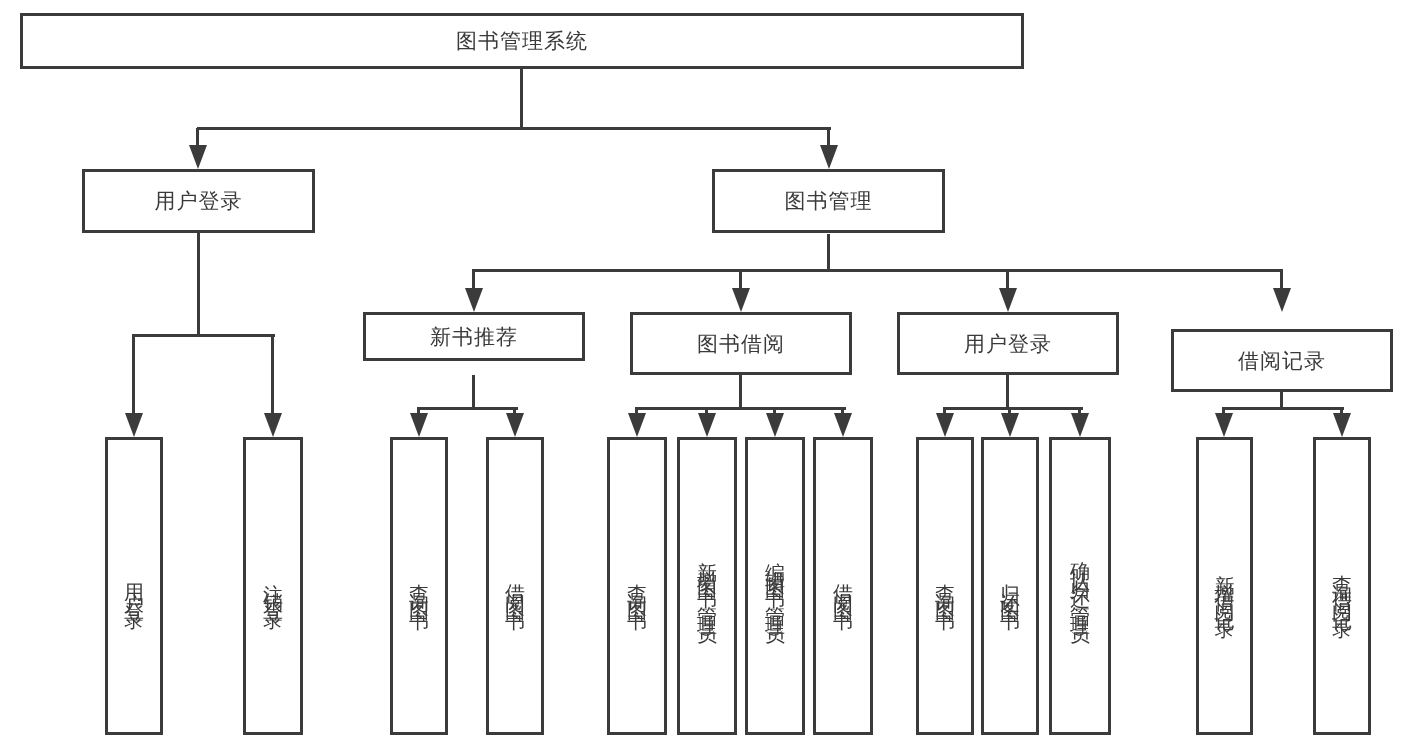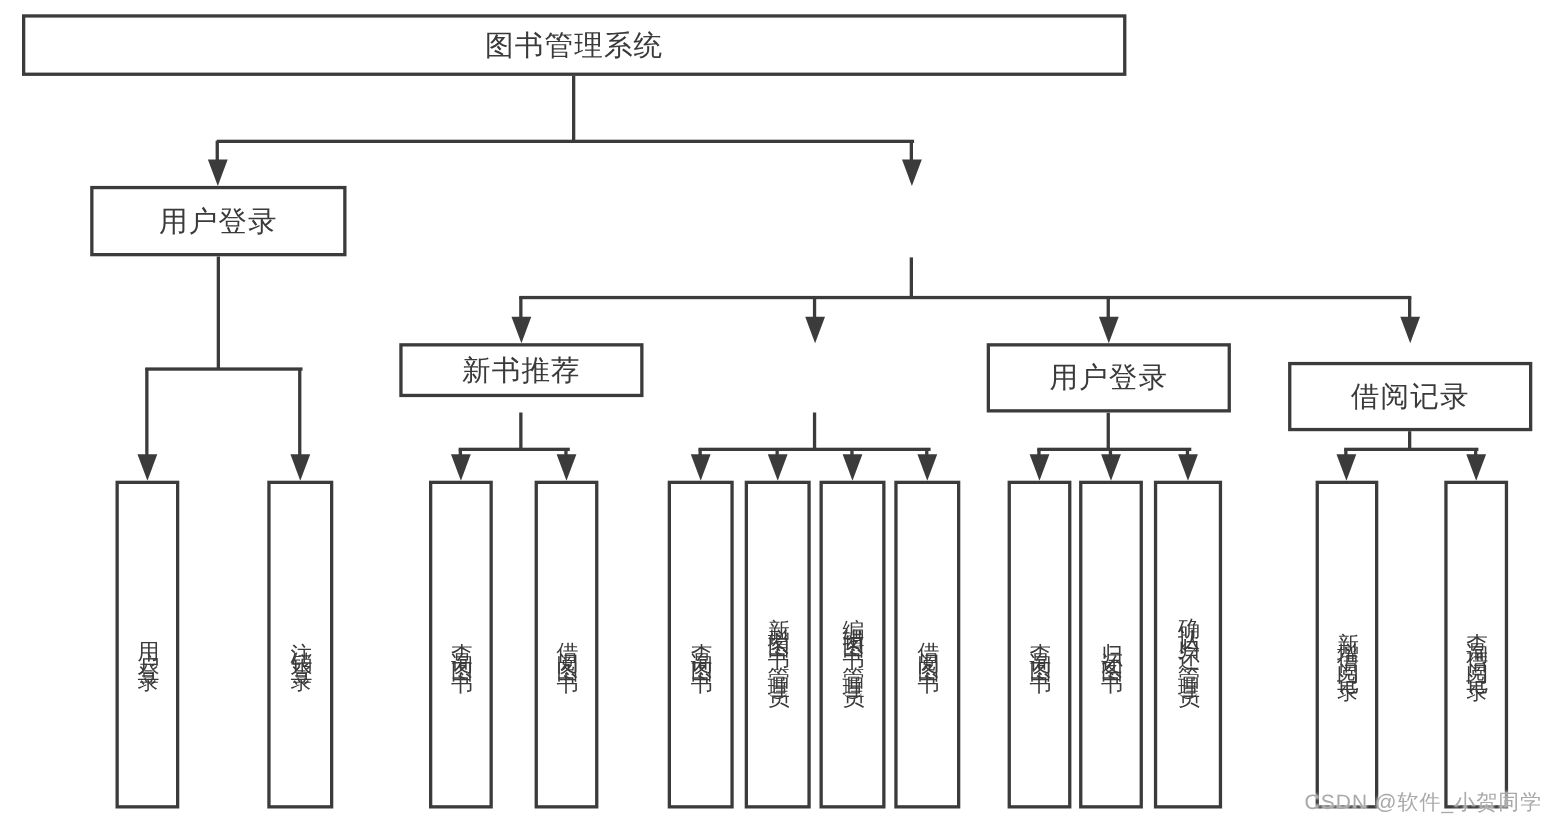--- a/index.html
+++ b/index.html
@@ -7,7 +7,7 @@
           font-family:"Liberation Sans",sans-serif;overflow:hidden}
   .box{position:absolute;background:#ffffff;border:3px solid #3b3b3b;box-sizing:border-box;
        display:flex;align-items:center;justify-content:center;color:#3a3a3a}
-  .hlbl{font-size:26px;letter-spacing:1px;white-space:nowrap}
+  .hlbl{font-size:21px;letter-spacing:1px;white-space:nowrap}
   .vlbl{writing-mode:vertical-rl;text-orientation:mixed;font-size:20px;
         letter-spacing:9px;line-height:1.15;white-space:nowrap}
   .ln{position:absolute;background:#3b3b3b}

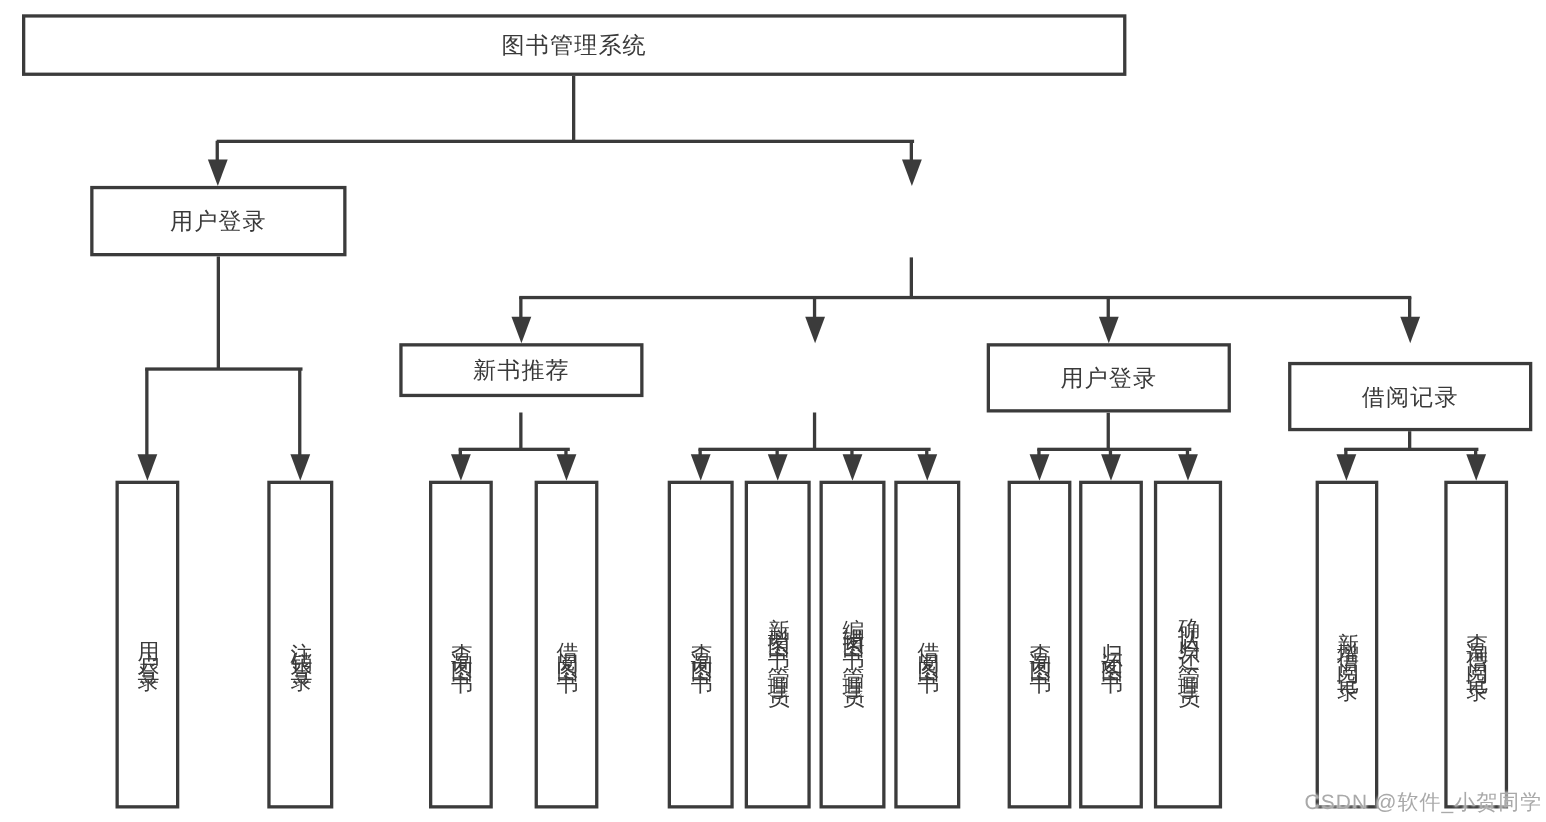--- a/index.html
+++ b/index.html
@@ -88,6 +88,9 @@
   <div class="box" style="left:82px;top:169px;width:233px;height:64px">
     <span class="hlbl">用户登录</span>
   </div>
+  <div class="box" style="left:712px;top:169px;width:233px;height:64px">
+    <span class="hlbl">图书管理</span>
+  </div>
 
   <div class="box" style="left:363px;top:312px;width:222px;height:49px">
     <span class="hlbl">新书推荐</span>

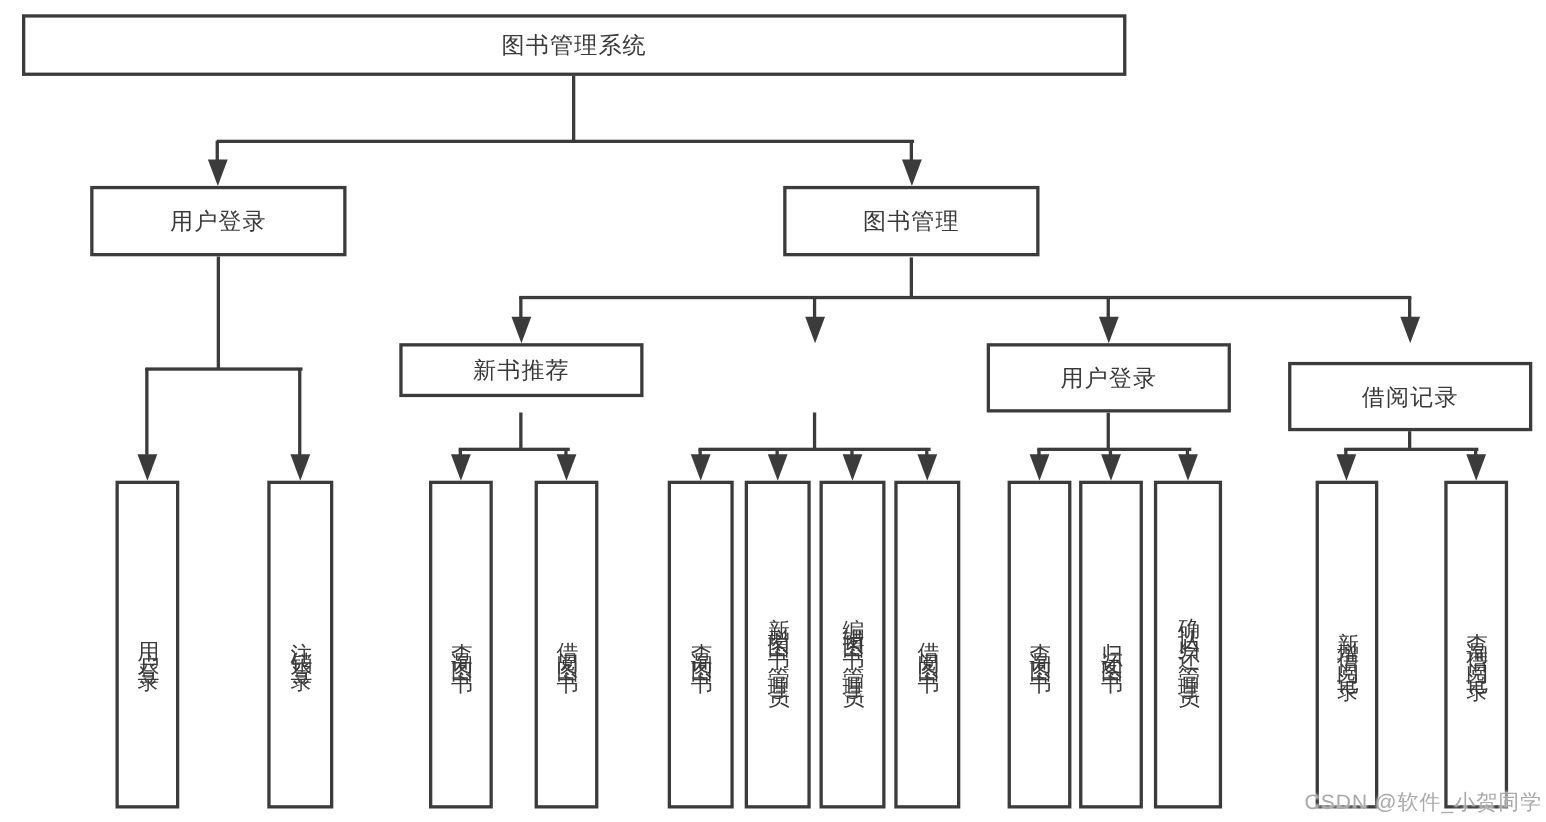--- a/index.html
+++ b/index.html
@@ -95,6 +95,9 @@
   <div class="box" style="left:363px;top:312px;width:222px;height:49px">
     <span class="hlbl">新书推荐</span>
   </div>
+  <div class="box" style="left:630px;top:312px;width:222px;height:63px">
+    <span class="hlbl">图书借阅</span>
+  </div>
   <div class="box" style="left:897px;top:312px;width:222px;height:63px">
     <span class="hlbl">用户登录</span>
   </div>

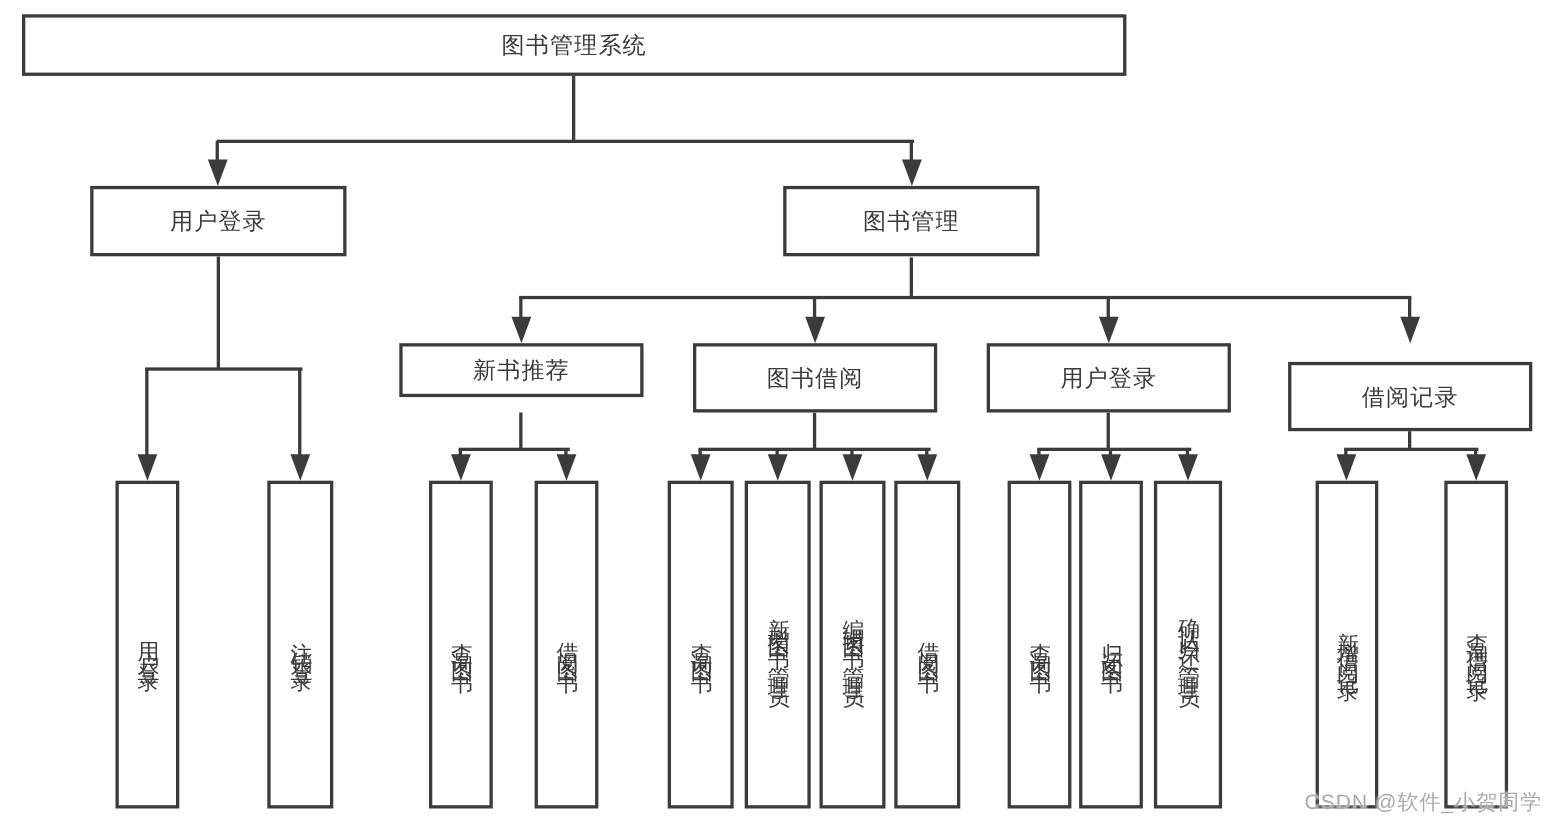--- a/index.html
+++ b/index.html
@@ -149,7 +149,6 @@
     <span class="vlbl">查询借阅记录</span>
   </div>
 
-  <div class="wm">CSDN @软件_小贺同学</div>
 
 </div>
 

